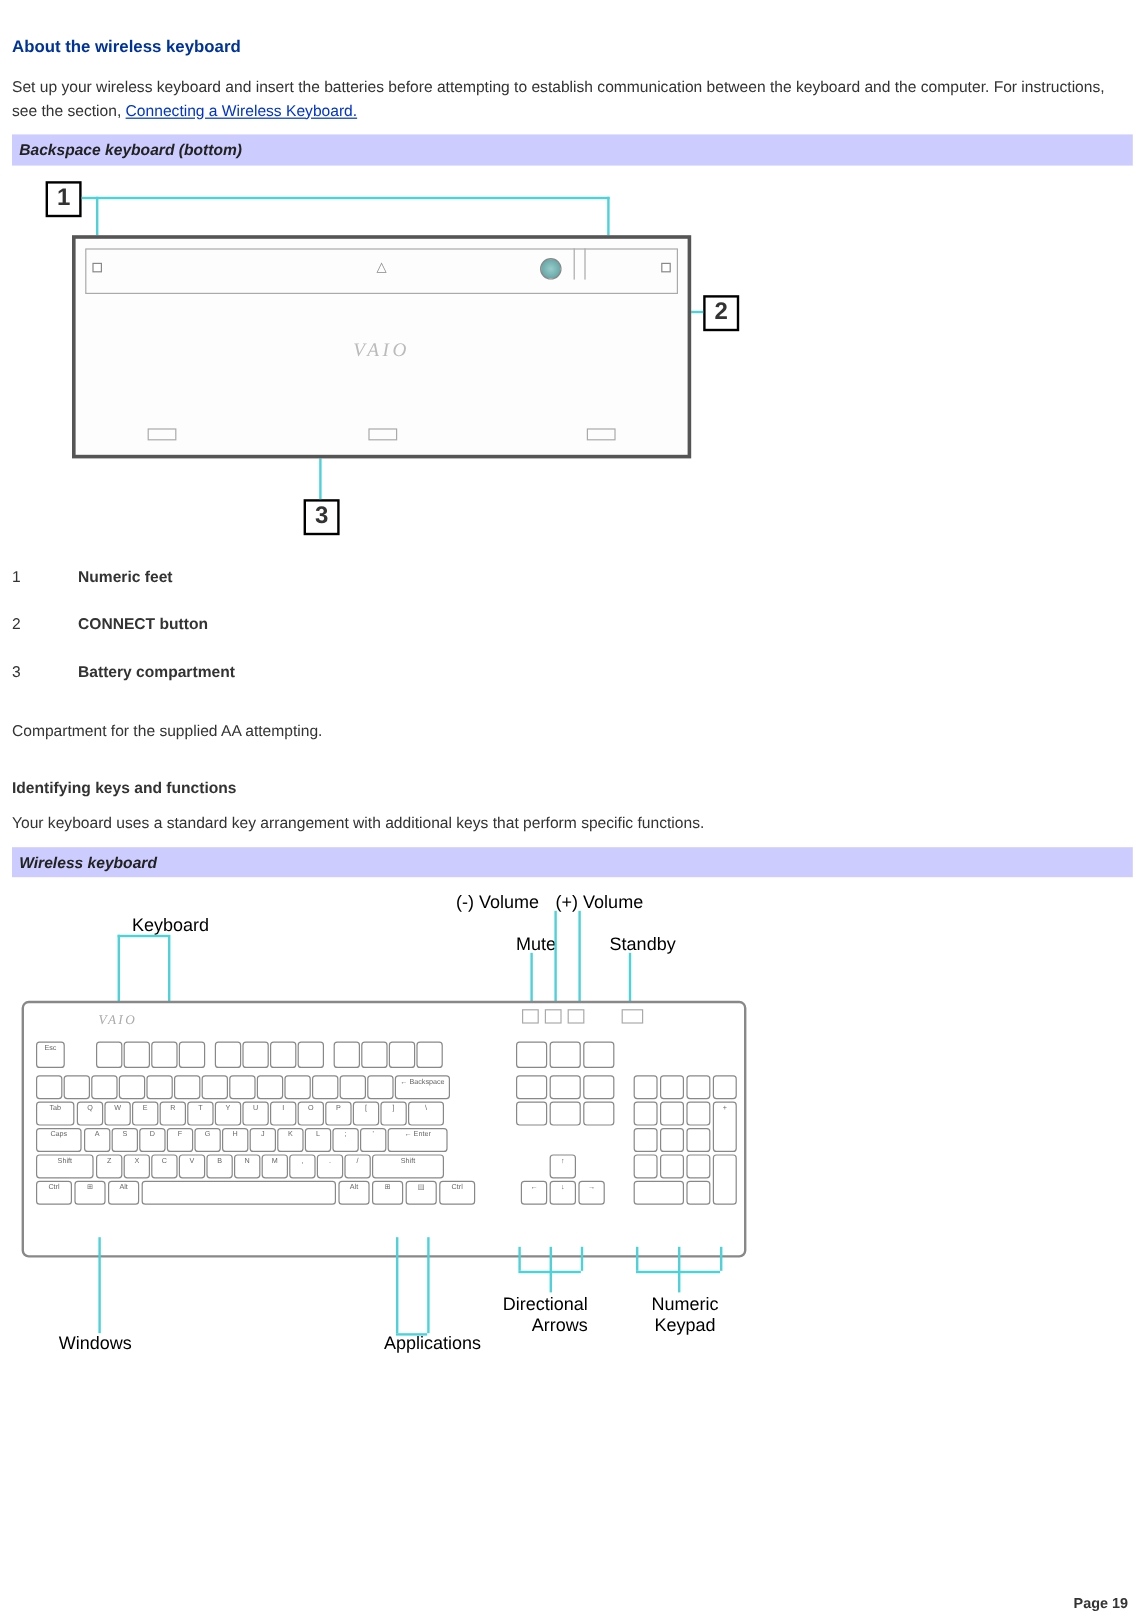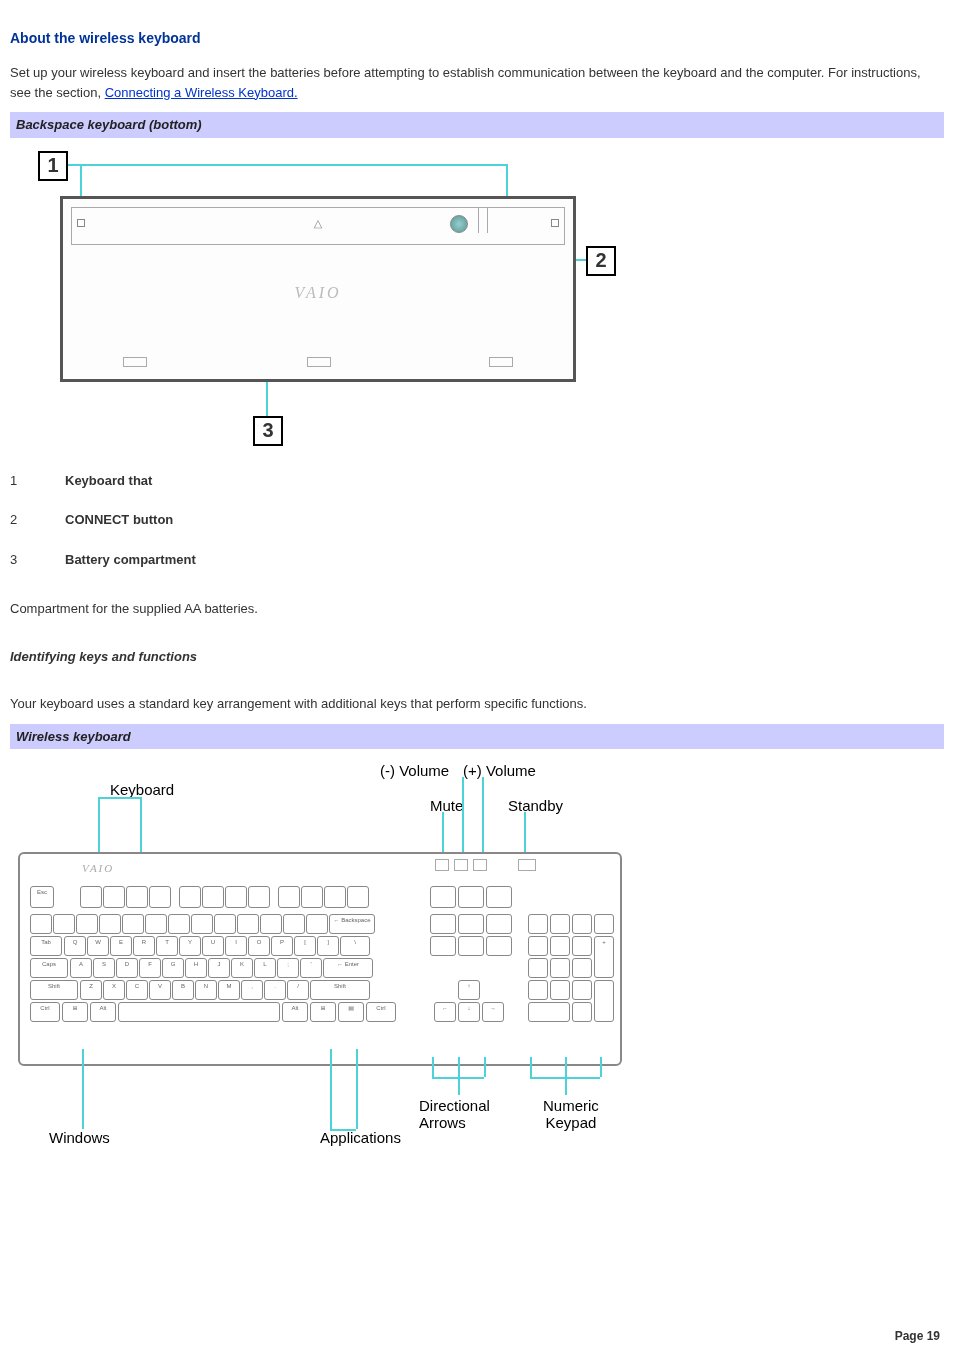--- a/index.html
+++ b/index.html
@@ -189,7 +189,7 @@
 <div>
   <div class="def-row">
     <div class="def-num">1</div>
-    <div class="def-term">Keyboard that</div>
+    <div class="def-term">Numeric feet</div>
   </div>
 </div>
 <div>

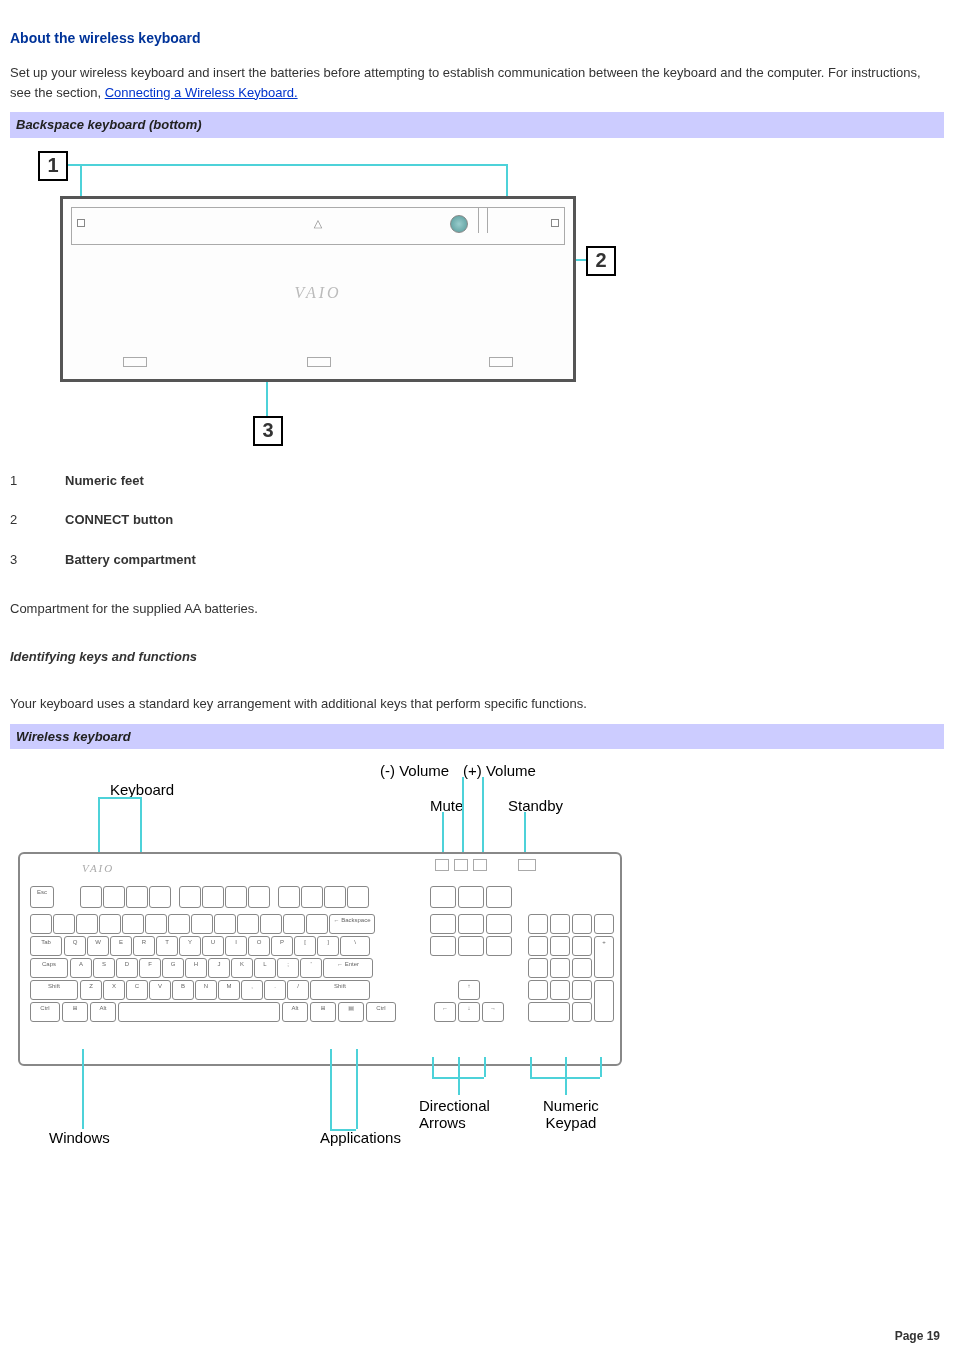--- a/index.html
+++ b/index.html
@@ -203,7 +203,7 @@
     <div class="def-num">3</div>
     <div class="def-term">Battery compartment</div>
   </div>
-  <p class="def-desc">Compartment for the supplied AA batteries.</p>
+  <p class="def-desc">Compartment for the supplied AA attempting.</p>
 </div>
 
 <div class="subhead">Identifying keys and functions</div>

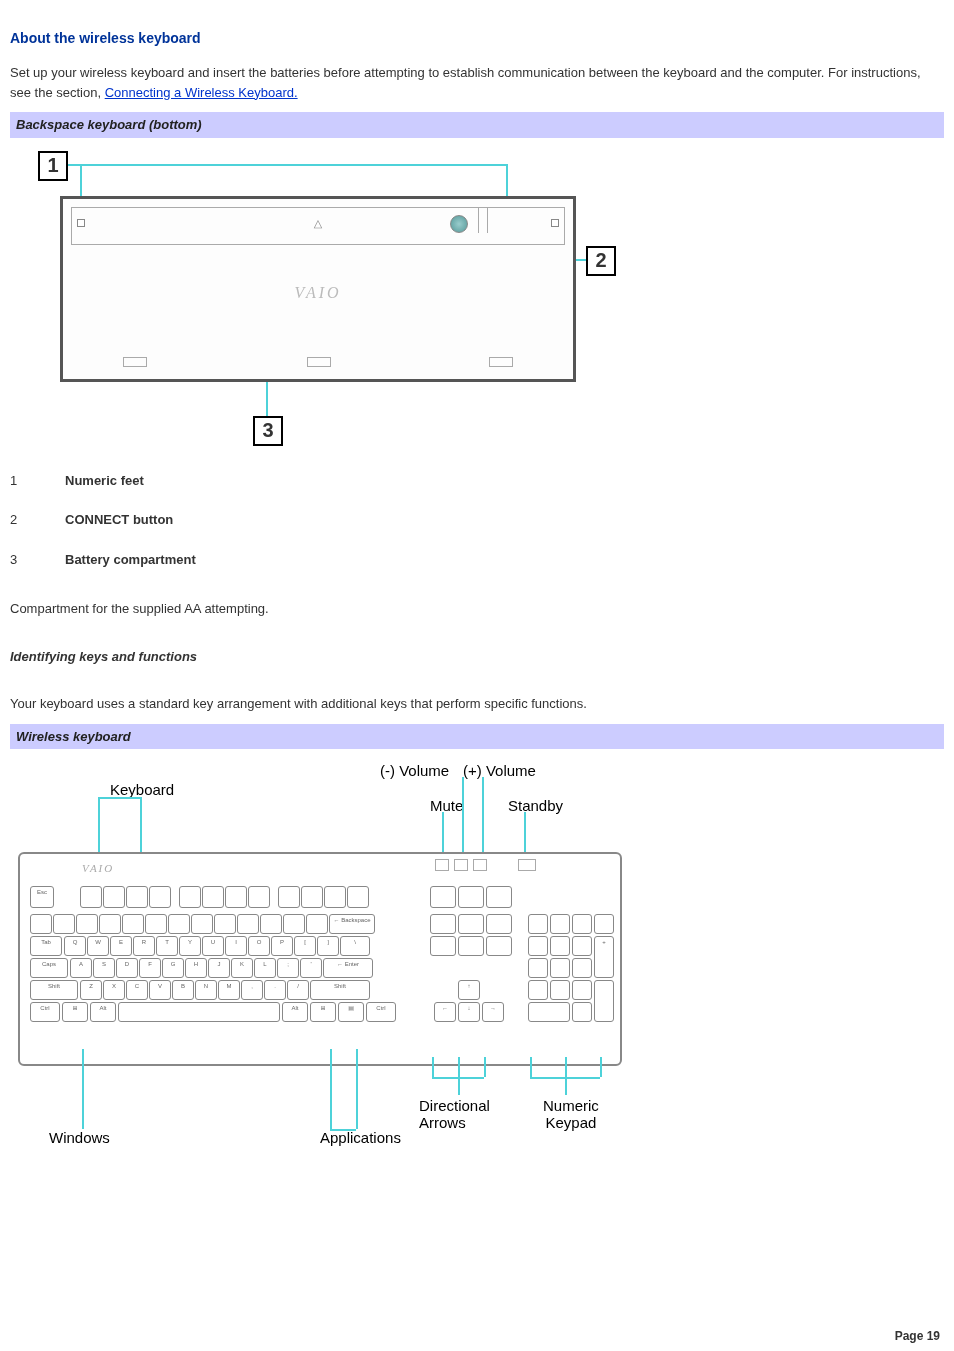--- a/index.html
+++ b/index.html
@@ -105,7 +105,7 @@
   .def-num { width: 55px; font-weight: normal; }
   .def-term { font-weight: bold; }
   .def-desc { margin: 30px 0 8px 0; }
-  .subhead { font-weight: bold; margin-top: 28px; margin-bottom: 28px; font-style: italic; }
+  .subhead { font-weight: bold; margin-top: 28px; margin-bottom: 10px; }
 
   
   .diagram2-wrap { width: 640px; height: 395px; position: relative; margin-top: 4px;}

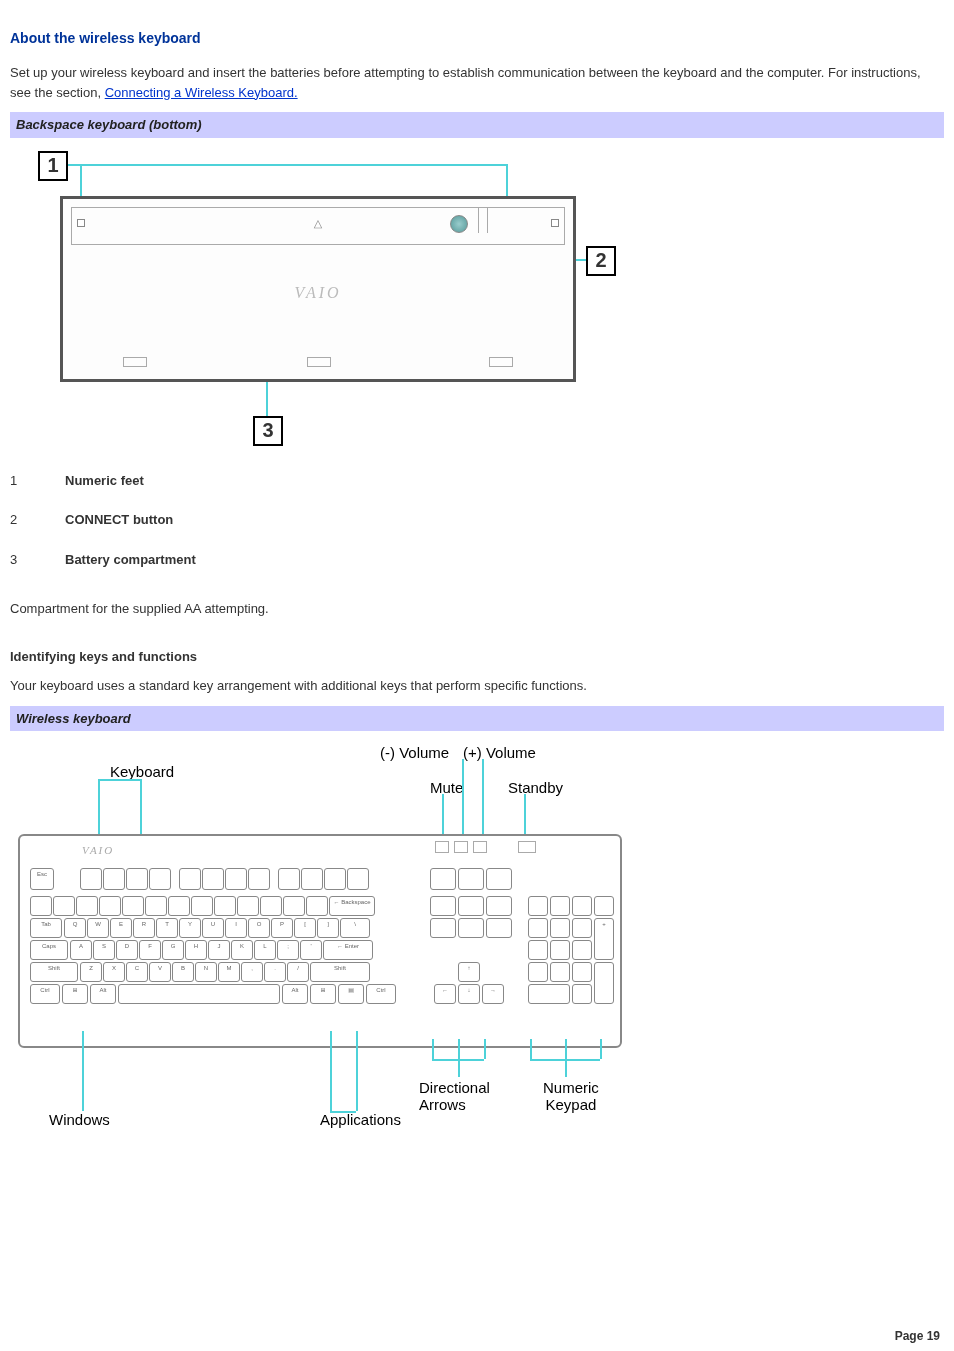--- a/index.html
+++ b/index.html
@@ -342,7 +342,7 @@
       <div class="key" style="left: 462px; top: 148px; width: 20px; height: 18px;">→</div>
     </div>
 
-  <div class="lbl" style="left:409px; top:340px; text-align:left; white-space:pre;">Directional
+  <div class="lbl" style="left:409px; top:340px; text-align:right; white-space:pre;">Directional
 Arrows</div>
   <div class="lbl" style="left:533px; top:340px; text-align:center; white-space:pre;">Numeric
 Keypad</div>

